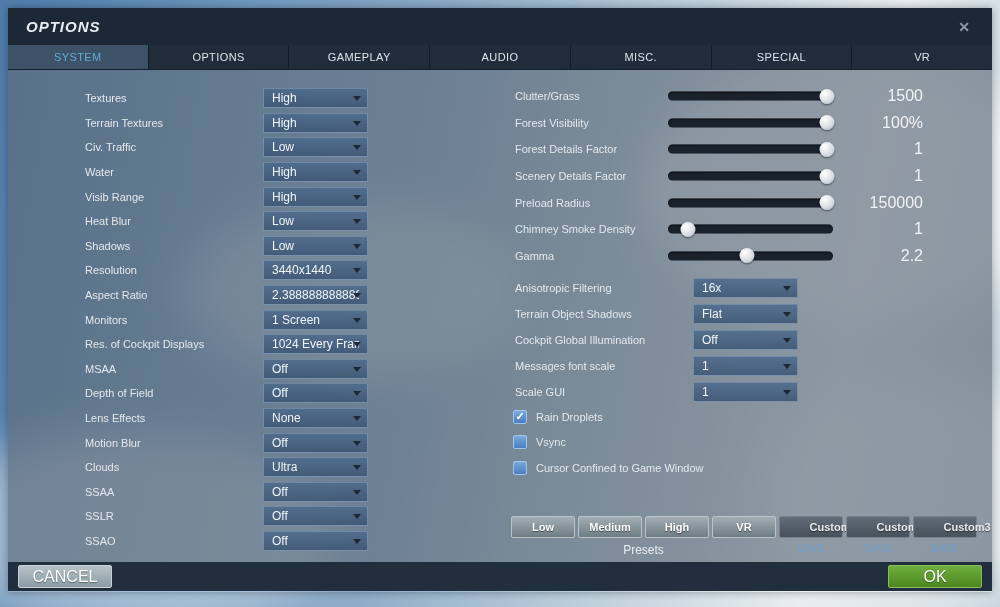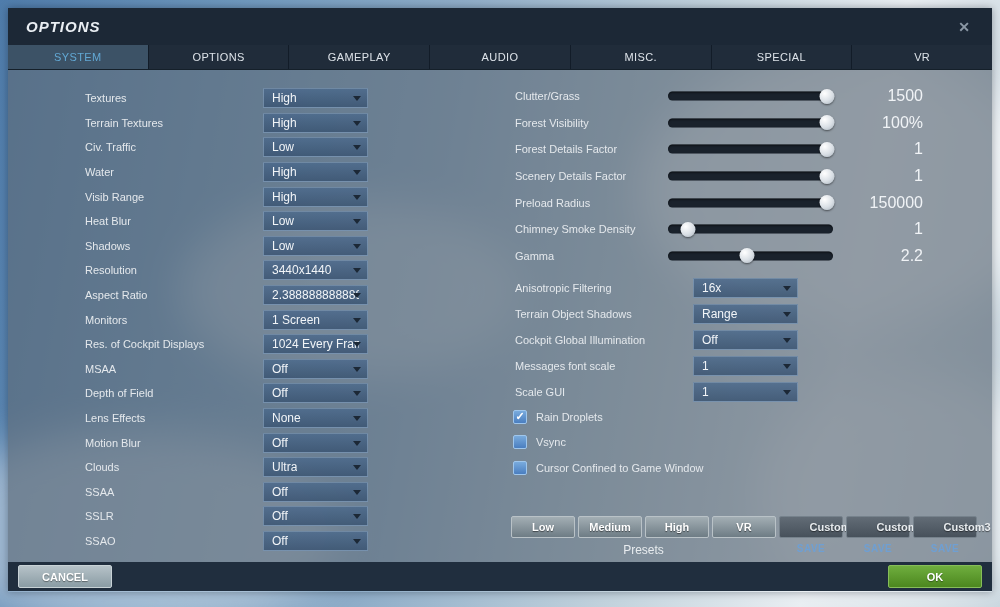--- a/index.html
+++ b/index.html
@@ -332,7 +332,7 @@
           <div class="rdrow">
           <span class="lbl">Terrain Object Shadows</span>
           <div class="dd">
-            <span class="txt">Range</span>
+            <span class="txt">Flat</span>
             <span class="arr"></span>
           </div>
         </div>

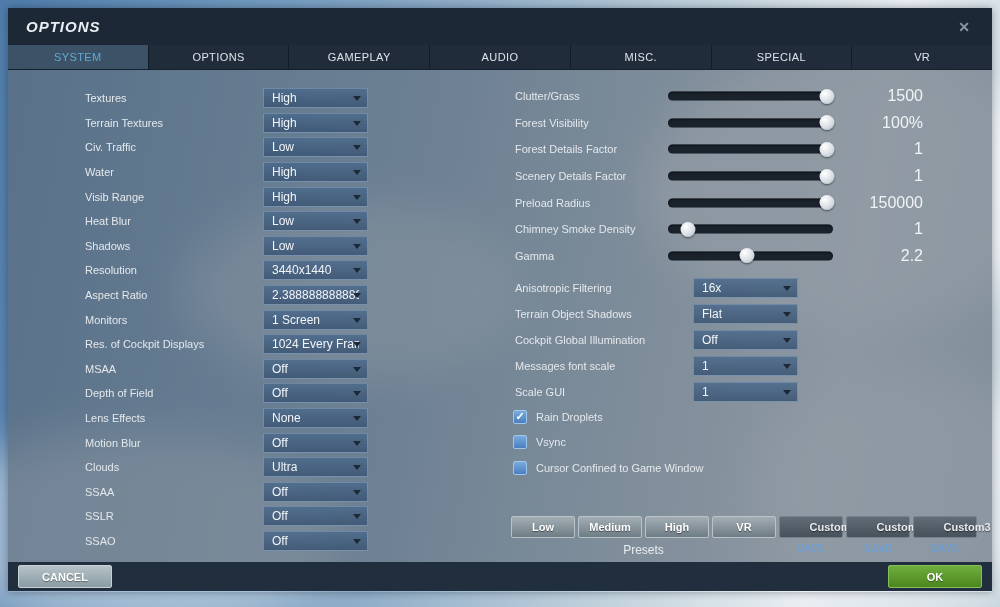--- a/index.html
+++ b/index.html
@@ -78,7 +78,7 @@
   .pbtn.custom { background:linear-gradient(#626c76,#47515b); border:1px solid #76828c; color:#e8ecef;padding-left:44px; }
   .pcaption-row { position:absolute; top:473px; left:11px; display:flex; gap:3px; }
   .pcap { width:265px; text-align:center; font-size:12px; color:#e8ecef; }
-  .psave { width:64px; text-align:center; font-size:10px; font-weight:bold; color:#6f9fd2; letter-spacing:.5px; cursor:default; }
+  .psave { width:64px; text-align:center; font-size:10px; font-weight:normal; color:#6f9fd2; letter-spacing:.5px; cursor:default; }
 
   .footer { height:29px; background:#202e3e; position:relative; }
   .btn { position:absolute; top:3px; width:94px; height:23px; display:flex; align-items:center; justify-content:center;

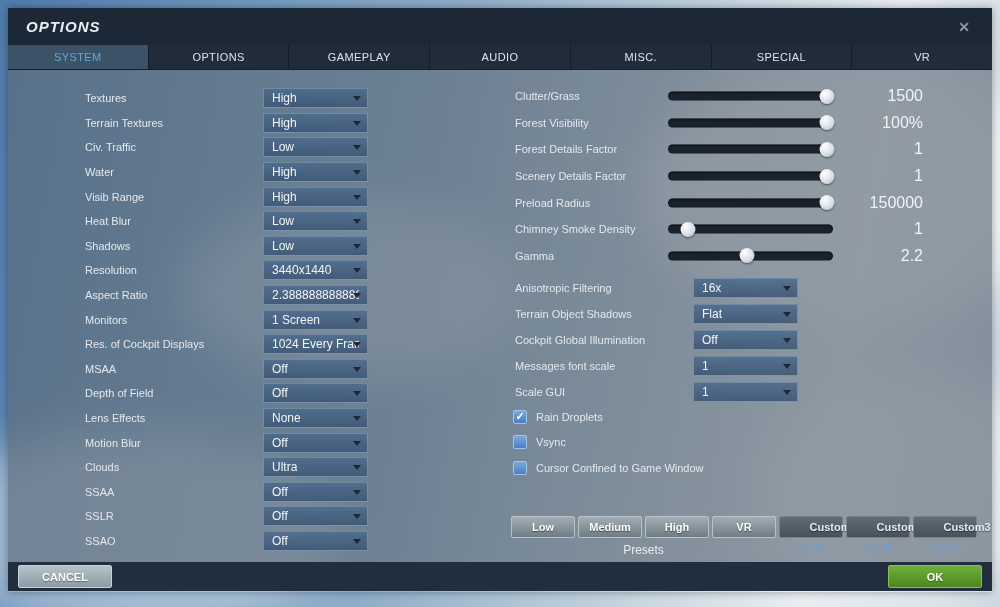--- a/index.html
+++ b/index.html
@@ -82,7 +82,7 @@
 
   .footer { height:29px; background:#202e3e; position:relative; }
   .btn { position:absolute; top:3px; width:94px; height:23px; display:flex; align-items:center; justify-content:center;
-         font-size:11px; font-weight:bold; color:#ffffff; text-shadow:0 1px 1px rgba(0,0,0,.4); border-radius:2px; cursor:default;text-align:right; }
+         font-size:16px; font-weight:normal; color:#ffffff; text-shadow:0 1px 1px rgba(0,0,0,.4); border-radius:2px; cursor:default;text-align:right; }
   .btn-cancel { left:10px; background:linear-gradient(#b6c2c8,#8a9ca4); border:1px solid #c8d2d6; }
   .btn-ok { right:10px; background:linear-gradient(#6fae3e,#4c871f); border:1px solid #87bd5a; }
 </style>

